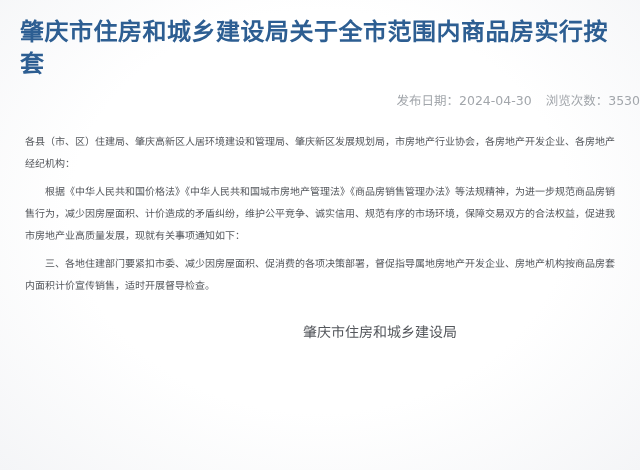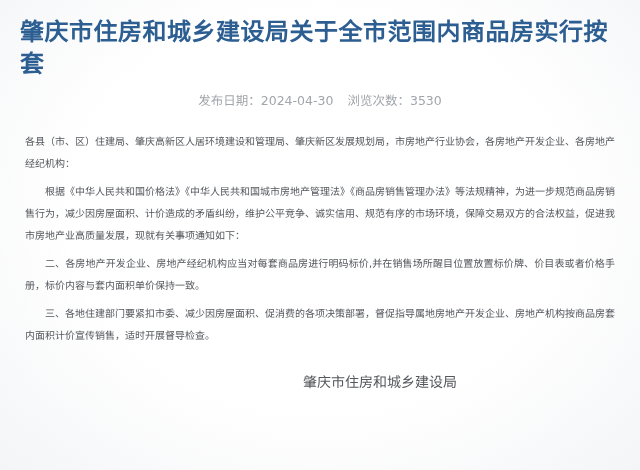--- a/index.html
+++ b/index.html
@@ -33,7 +33,7 @@
   
   .meta {
     margin-top: 13px;
-    text-align: center;
+    text-align: right;
     color: var(--meta, #a2a6ab);
     font-size: 12.5px;
     line-height: 16px;

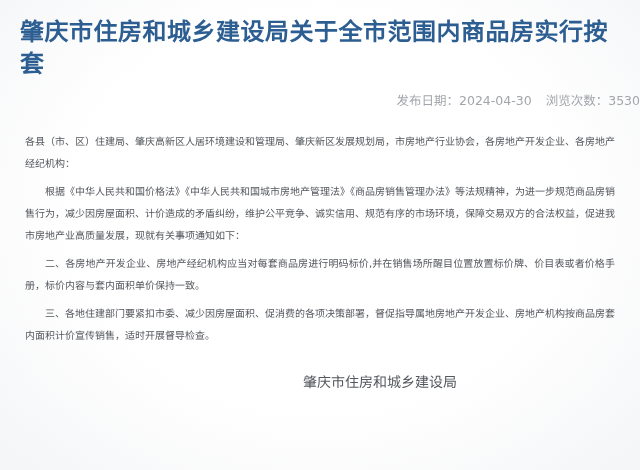--- a/index.html
+++ b/index.html
@@ -79,7 +79,6 @@
   <div class="body">
     <p class="first">各县（市、区）住建局、肇庆高新区人居环境建设和管理局、肇庆新区发展规划局，市房地产行业协会，各房地产开发企业、各房地产经纪机构：</p>
     <p class="indent">根据《中华人民共和国价格法》《中华人民共和国城市房地产管理法》《商品房销售管理办法》等法规精神，为进一步规范商品房销售行为，减少因房屋面积、计价造成的矛盾纠纷，维护公平竞争、诚实信用、规范有序的市场环境，保障交易双方的合法权益，促进我市房地产业高质量发展，现就有关事项通知如下：</p>
-    <p class="indent">二、各房地产开发企业、房地产经纪机构应当对每套商品房进行明码标价,并在销售场所醒目位置放置标价牌、价目表或者价格手册，标价内容与套内面积单价保持一致。</p>
     <p class="indent">三、各地住建部门要紧扣市委、减少因房屋面积、促消费的各项决策部署，督促指导属地房地产开发企业、房地产机构按商品房套内面积计价宣传销售，适时开展督导检查。</p>
   </div>
 

